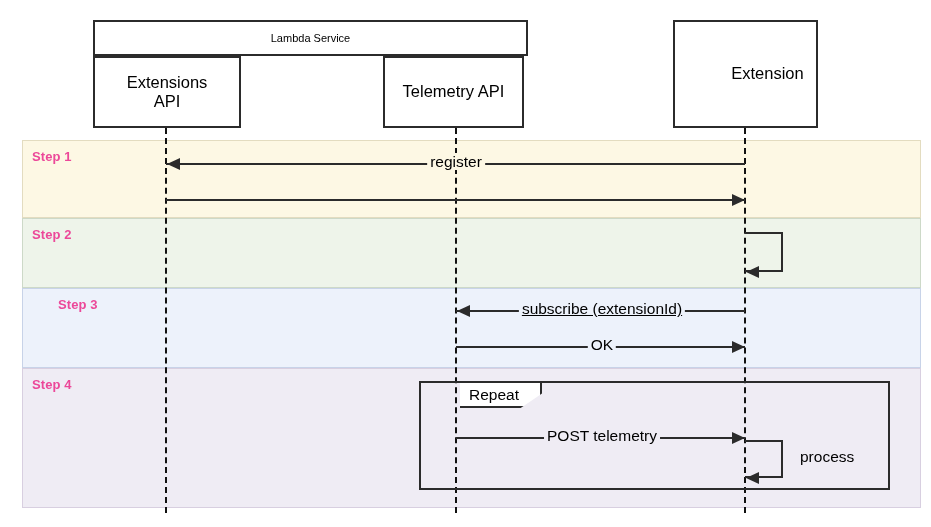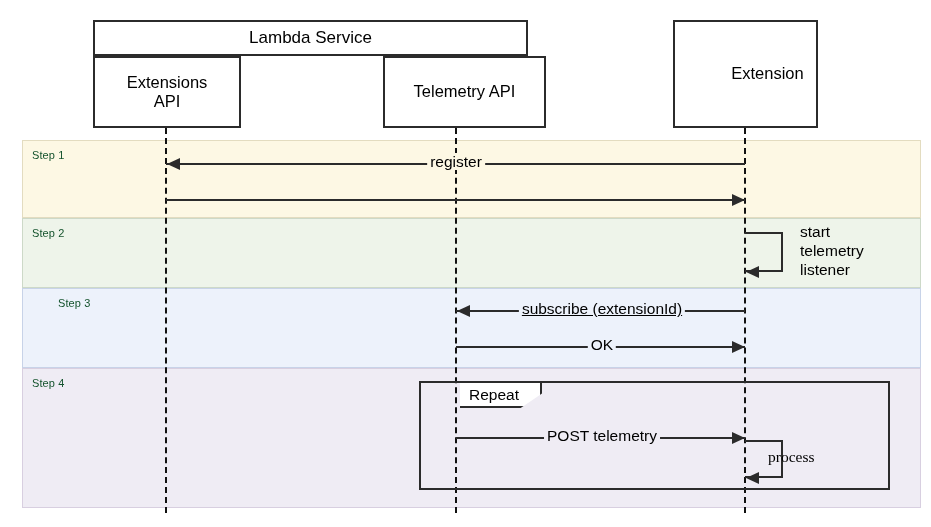--- a/index.html
+++ b/index.html
@@ -50,7 +50,7 @@
     line-height: 1.18;
     padding: 0 4px;
   }
-  .pbox.title-bar { font-size: 17px; }
+  .pbox.title-bar { font-size: 11px; }
 
   
   .lifeline {

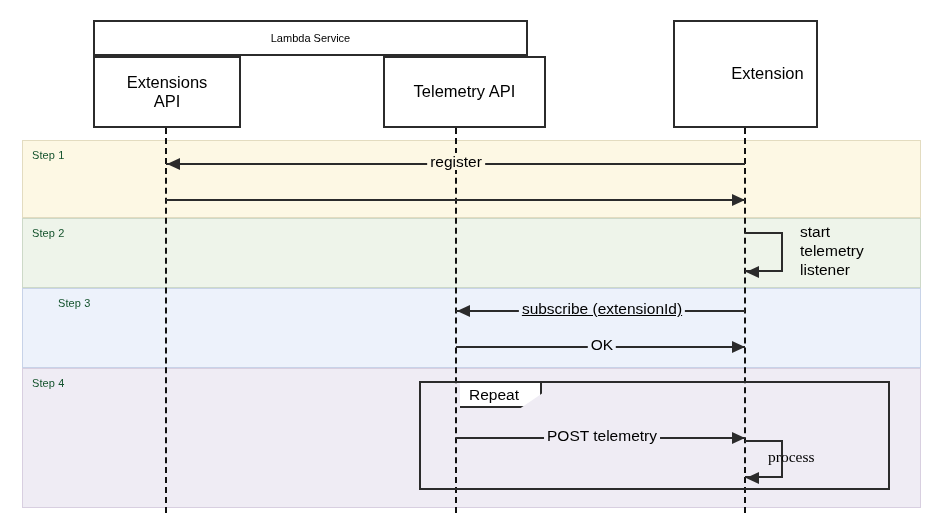--- a/index.html
+++ b/index.html
@@ -178,7 +178,7 @@
       <div style="white-space: pre-line;">Extensions
 API</div>
     </div>
-    <div class="pbox" style="left: 383px; top: 56px; width: 163px; height: 72px;">
+    <div class="pbox" style="left: 383px; top: 56px; width: 141px; height: 72px;">
       <div style="white-space: pre-line;">Telemetry API</div>
     </div>
     <div class="pbox" style="left: 673px; top: 20px; width: 145px; height: 108px; padding-left: 48px;">

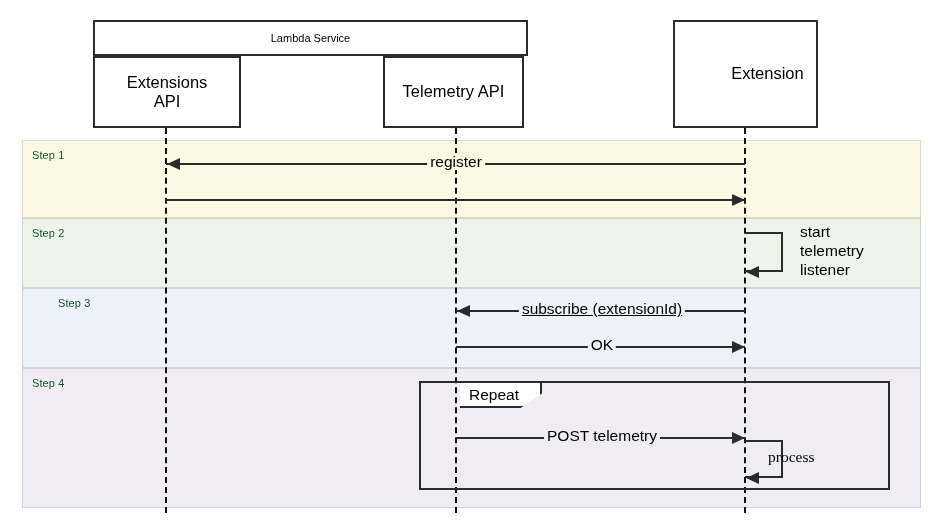--- a/index.html
+++ b/index.html
@@ -28,9 +28,9 @@
   }
   .step-label {
     position: absolute;
-    font-weight: normal;
-    font-size: 11px;
-    color: #14532d;
+    font-weight: bold;
+    font-size: 13px;
+    color: #ec4899;
     letter-spacing: 0.1px;
     white-space: nowrap;
   }

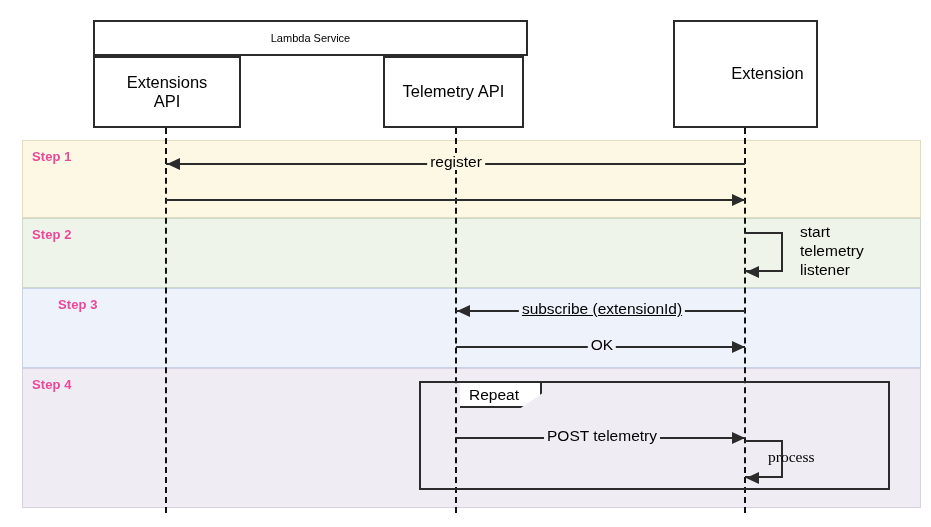--- a/index.html
+++ b/index.html
@@ -165,9 +165,6 @@
     <div class="msg-label" style="left: 602px; top: 427px; background: rgb(239, 236, 244);">POST telemetry</div>
     <div class="selfloop" style="left: 745px; top: 232px; width: 38px; height: 40px;"></div>
     <div class="arrow-head arrow-left" style="left: 746px; top: 266px;"></div>
-    <div class="selfloop-label" style="left: 800px; top: 223px;">start
-telemetry
-listener</div>
     <div class="selfloop" style="left: 745px; top: 440px; width: 38px; height: 38px;"></div>
     <div class="arrow-head arrow-left" style="left: 746px; top: 472px;"></div>
     <div class="selfloop-label" style="left: 768px; top: 448px; font-family: Liberation Serif, serif;">process</div>

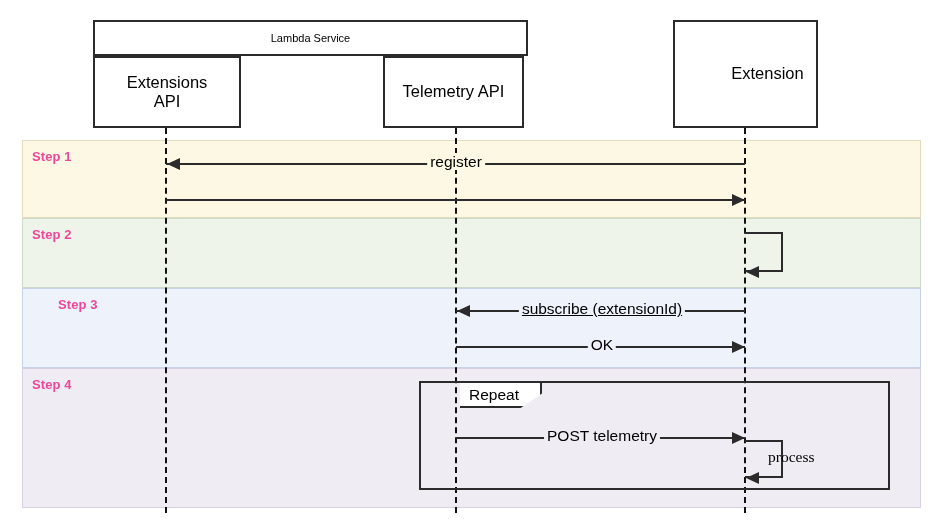--- a/index.html
+++ b/index.html
@@ -167,7 +167,7 @@
     <div class="arrow-head arrow-left" style="left: 746px; top: 266px;"></div>
     <div class="selfloop" style="left: 745px; top: 440px; width: 38px; height: 38px;"></div>
     <div class="arrow-head arrow-left" style="left: 746px; top: 472px;"></div>
-    <div class="selfloop-label" style="left: 768px; top: 448px; font-family: Liberation Serif, serif;">process</div>
+    <div class="selfloop-label" style="left: 800px; top: 448px;">process</div>
     <div class="pbox title-bar" style="left: 93px; top: 20px; width: 435px; height: 36px;">
       <div style="white-space: pre-line;">Lambda Service</div>
     </div>

